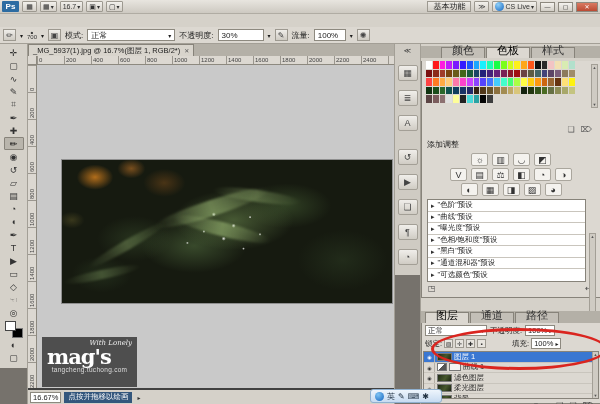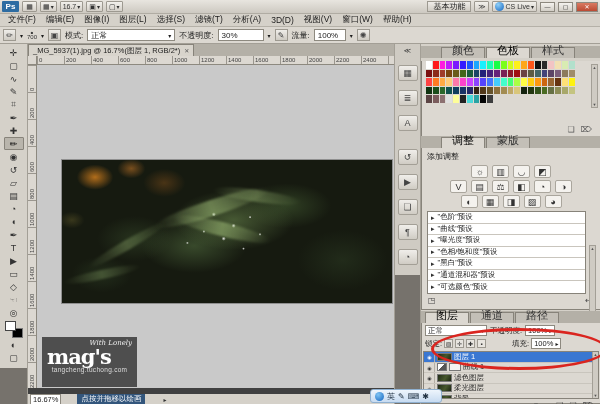--- a/index.html
+++ b/index.html
@@ -239,20 +239,6 @@
       </div>
   </div>
 
-  <div class="menubar">
-
-  <span class="menu-item">文件(F)</span>
-      <span class="menu-item">编辑(E)</span>
-      <span class="menu-item">图像(I)</span>
-      <span class="menu-item">图层(L)</span>
-      <span class="menu-item">选择(S)</span>
-      <span class="menu-item">滤镜(T)</span>
-      <span class="menu-item">分析(A)</span>
-      <span class="menu-item">3D(D)</span>
-      <span class="menu-item">视图(V)</span>
-      <span class="menu-item">窗口(W)</span>
-      <span class="menu-item">帮助(H)</span>
-    </div>
 
   <div class="optionsbar">
     <div class="obtn">

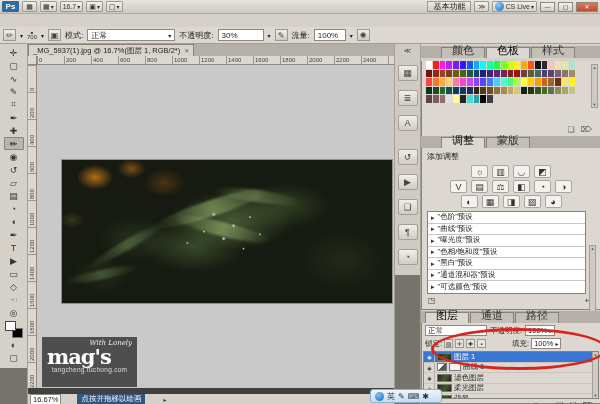--- a/index.html
+++ b/index.html
@@ -610,16 +610,6 @@
     </div>
 
     <div class="pgroup" style="top:92px">
-      <div class="ptabs">
-
-          <span class="ptab" data-state="active">
-            <span>调整</span>
-          </span>
-
-          <span class="ptab">
-            <span>蒙版</span>
-          </span>
-        </div>
       <div class="pbody" style="height:162px">
         <div class="adj-title">添加调整</div>
         <div class="adj-row">

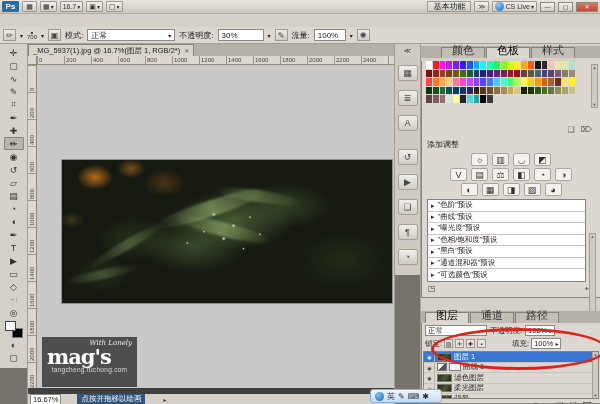--- a/index.html
+++ b/index.html
@@ -99,7 +99,7 @@
   .wm-url{font-size:6.5px;text-align:center;letter-spacing:.3px;color:#ddd}
 
   .statusbar{position:absolute;left:28px;top:388px;width:366px;height:16px;background:#d5d1c9;
-             border-top:6px solid #404040;display:flex;align-items:center;gap:16px;padding:0 2px;font-size:7.5px}
+             border-top:2px solid #404040;display:flex;align-items:center;gap:3px;padding:0 2px;font-size:7.5px}
   .status-zoom{background:#fff;border:1px solid #8d897f;height:11px;padding:0 2px;display:flex;align-items:center}
   .status-hint{background:#33567c;color:#fff;height:11px;padding:0 4px;display:flex;align-items:center}
   .status-arrow{font-size:7px;color:#333;padding:0 2px}

